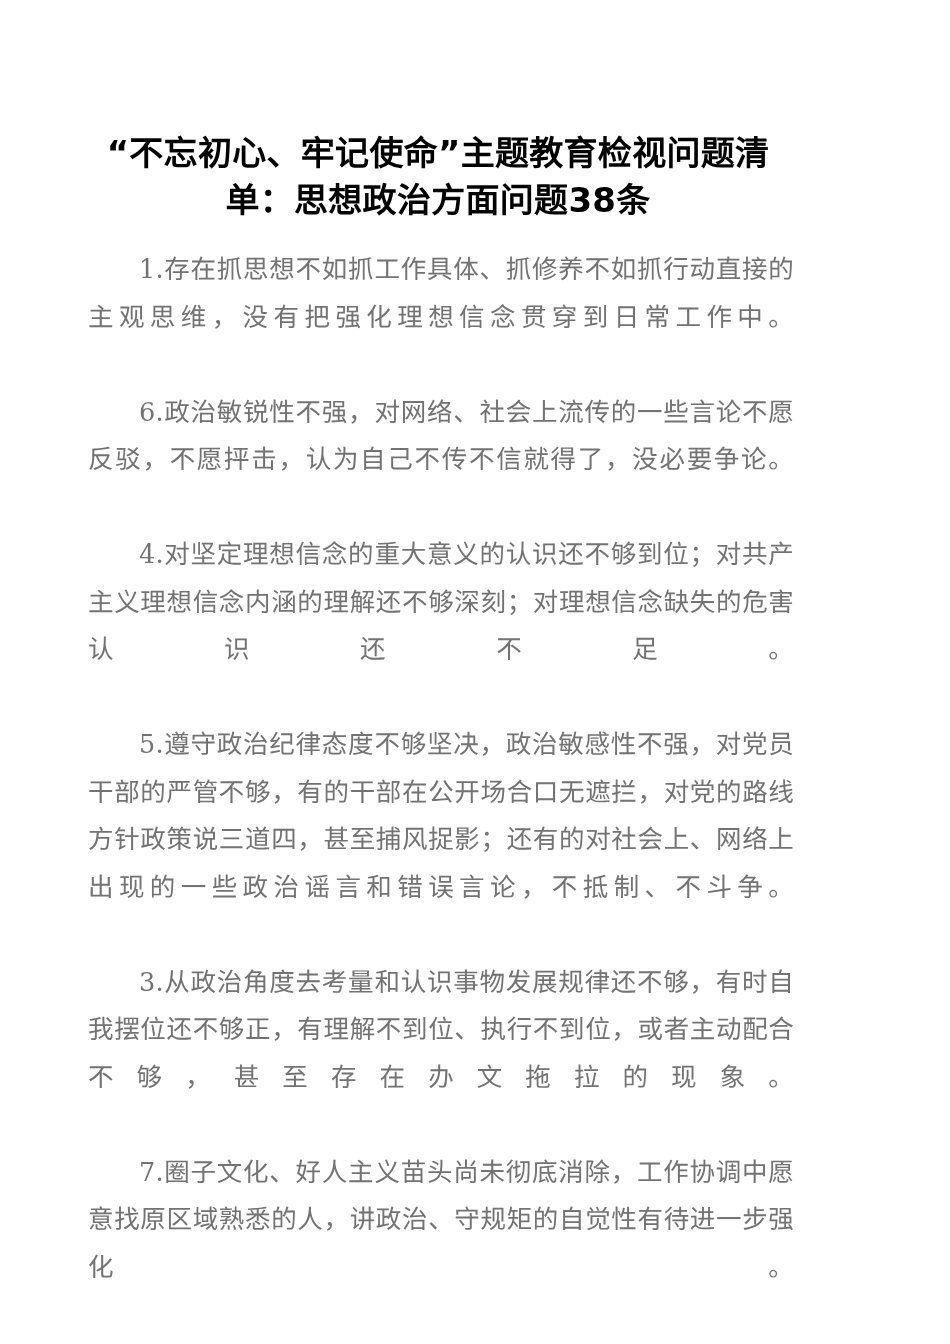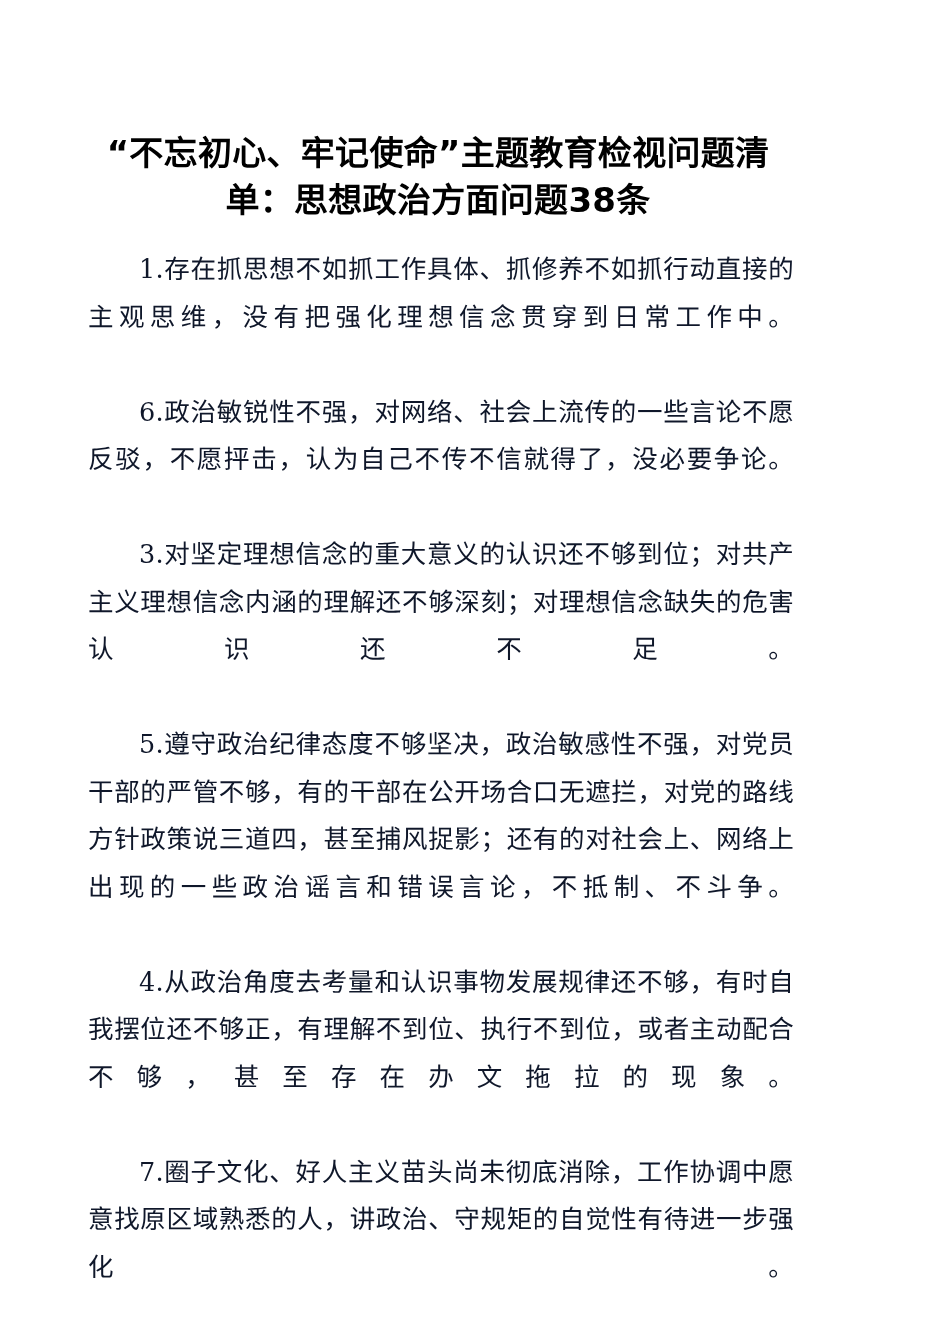--- a/index.html
+++ b/index.html
@@ -60,7 +60,7 @@
     text-justify: inter-ideograph;
     text-indent: 2em;
     letter-spacing: 0.2px;
-    color: #0f172a;
+    color: #737373;
     word-break: break-all;
     font-weight: 400;
   }

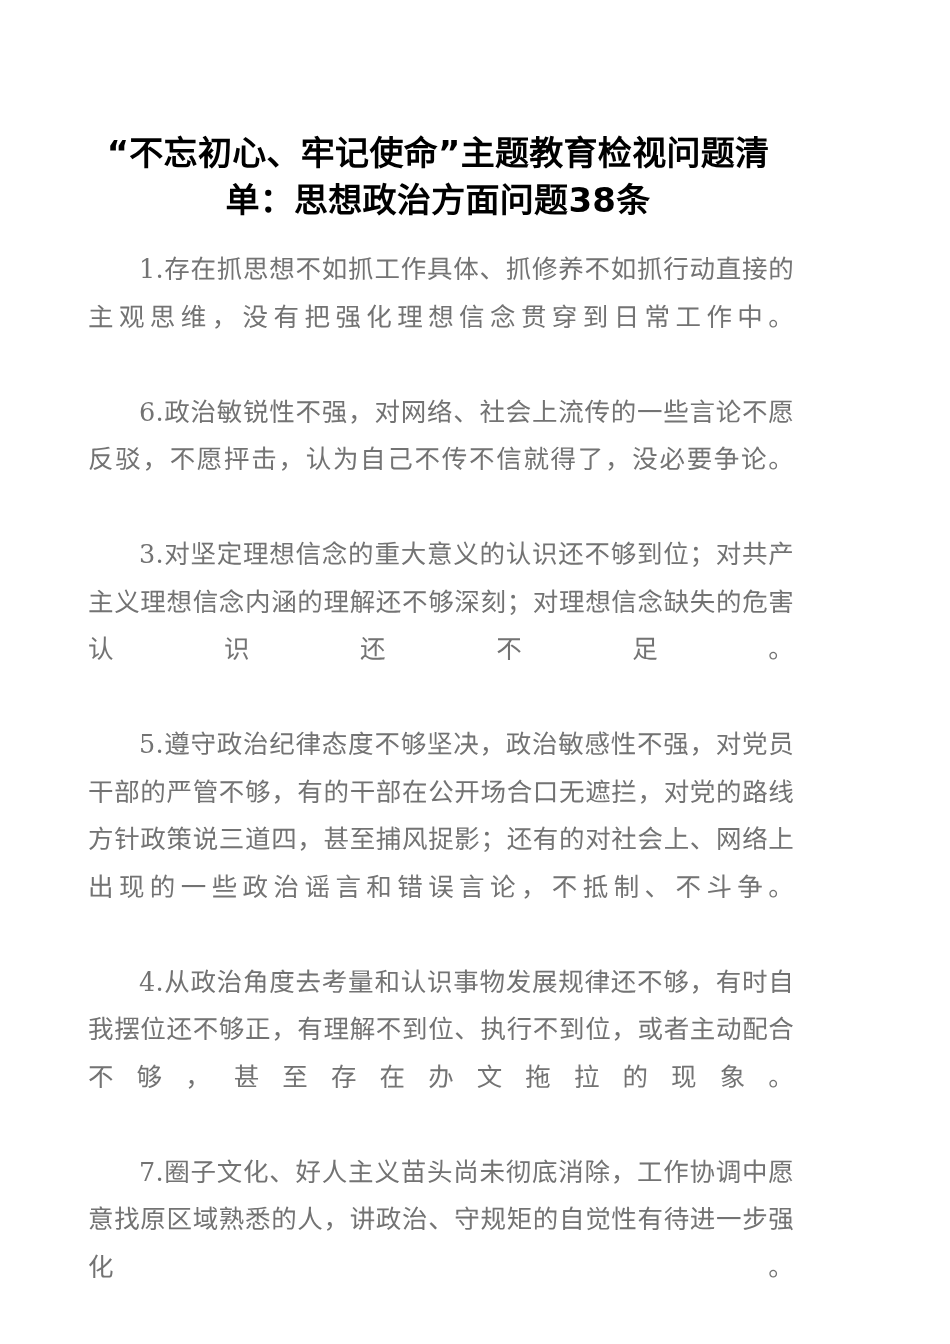--- a/index.html
+++ b/index.html
@@ -83,7 +83,7 @@
 
     <p class="para">1.存在抓思想不如抓工作具体、抓修养不如抓行动直接的主观思维，没有把强化理想信念贯穿到日常工作中。</p>
     <p class="para">6.政治敏锐性不强，对网络、社会上流传的一些言论不愿反驳，不愿抨击，认为自己不传不信就得了，没必要争论。</p>
-    <p class="para">3.对坚定理想信念的重大意义的认识还不够到位；对共产主义理想信念内涵的理解还不够深刻；对理想信念缺失的危害认识还不足。</p>
+    <p class="para">4.对坚定理想信念的重大意义的认识还不够到位；对共产主义理想信念内涵的理解还不够深刻；对理想信念缺失的危害认识还不足。</p>
     <p class="para">5.遵守政治纪律态度不够坚决，政治敏感性不强，对党员干部的严管不够，有的干部在公开场合口无遮拦，对党的路线方针政策说三道四，甚至捕风捉影；还有的对社会上、网络上出现的一些政治谣言和错误言论，不抵制、不斗争。</p>
     <p class="para">4.从政治角度去考量和认识事物发展规律还不够，有时自我摆位还不够正，有理解不到位、执行不到位，或者主动配合不够，甚至存在办文拖拉的现象。</p>
     <p class="para">7.圈子文化、好人主义苗头尚未彻底消除，工作协调中愿意找原区域熟悉的人，讲政治、守规矩的自觉性有待进一步强化。</p>

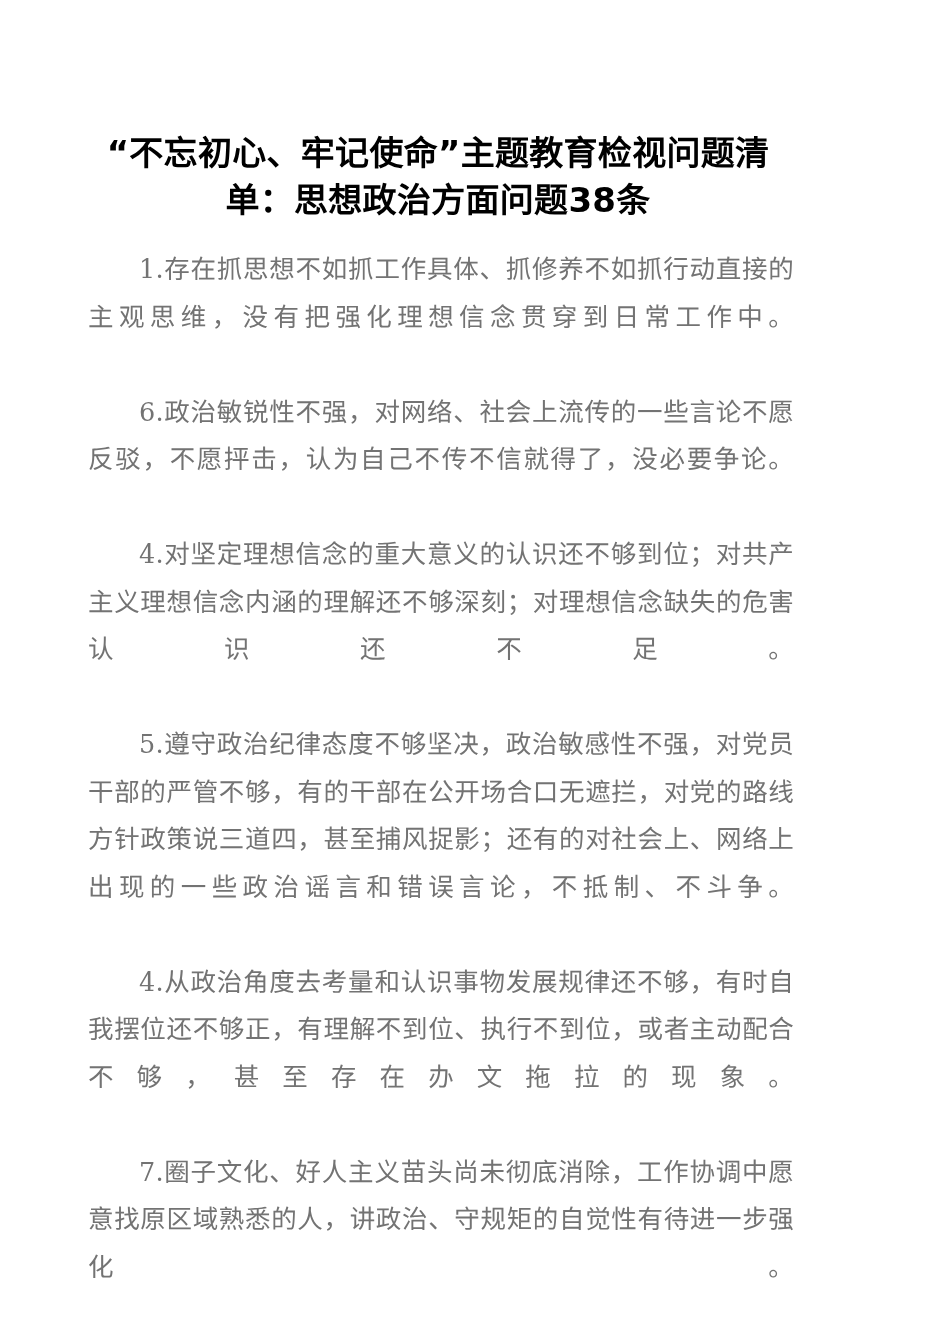--- a/index.html
+++ b/index.html
@@ -85,7 +85,7 @@
     <p class="para">6.政治敏锐性不强，对网络、社会上流传的一些言论不愿反驳，不愿抨击，认为自己不传不信就得了，没必要争论。</p>
     <p class="para">4.对坚定理想信念的重大意义的认识还不够到位；对共产主义理想信念内涵的理解还不够深刻；对理想信念缺失的危害认识还不足。</p>
     <p class="para">5.遵守政治纪律态度不够坚决，政治敏感性不强，对党员干部的严管不够，有的干部在公开场合口无遮拦，对党的路线方针政策说三道四，甚至捕风捉影；还有的对社会上、网络上出现的一些政治谣言和错误言论，不抵制、不斗争。</p>
-    <p class="para">4.从政治角度去考量和认识事物发展规律还不够，有时自我摆位还不够正，有理解不到位、执行不到位，或者主动配合不够，甚至存在办文拖拉的现象。</p>
+    <p class="para">3.从政治角度去考量和认识事物发展规律还不够，有时自我摆位还不够正，有理解不到位、执行不到位，或者主动配合不够，甚至存在办文拖拉的现象。</p>
     <p class="para">7.圈子文化、好人主义苗头尚未彻底消除，工作协调中愿意找原区域熟悉的人，讲政治、守规矩的自觉性有待进一步强化。</p>
 
   </div>

